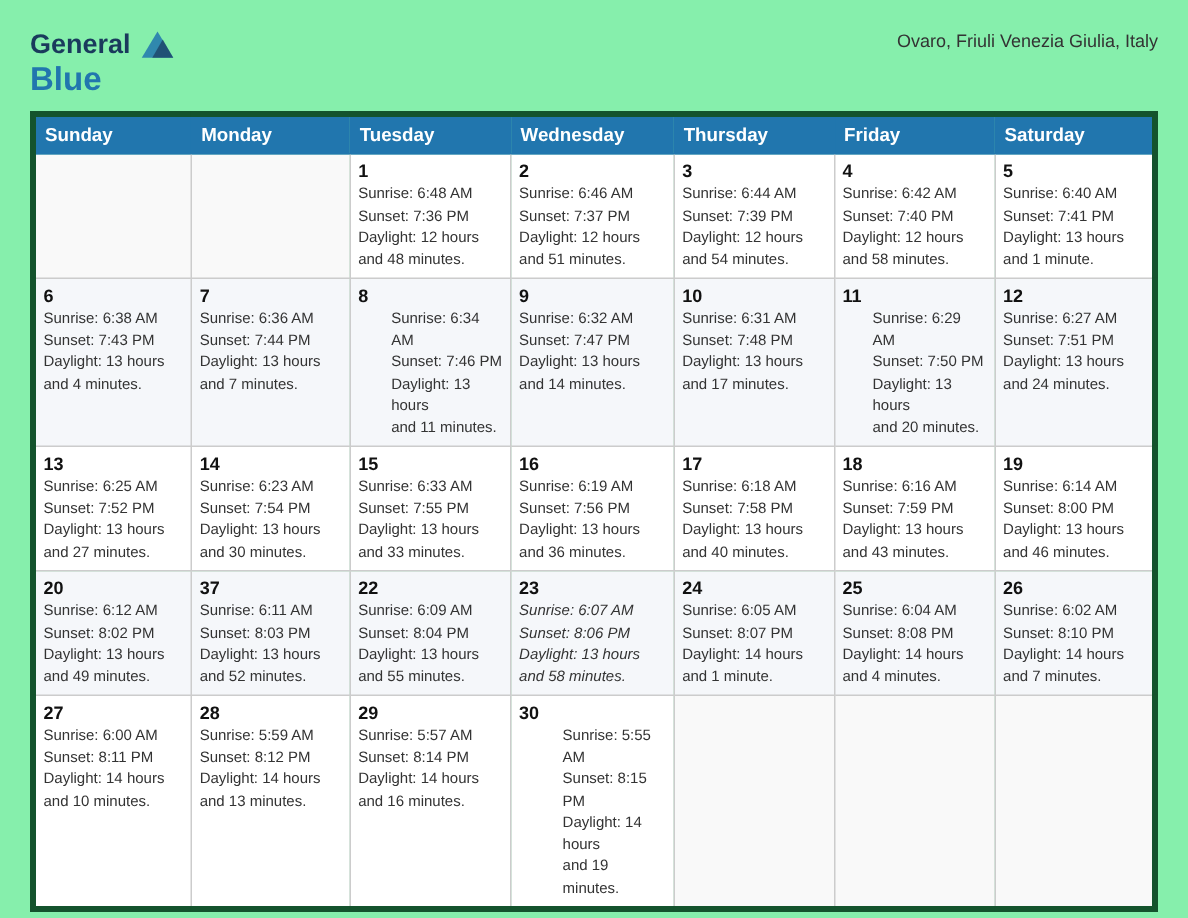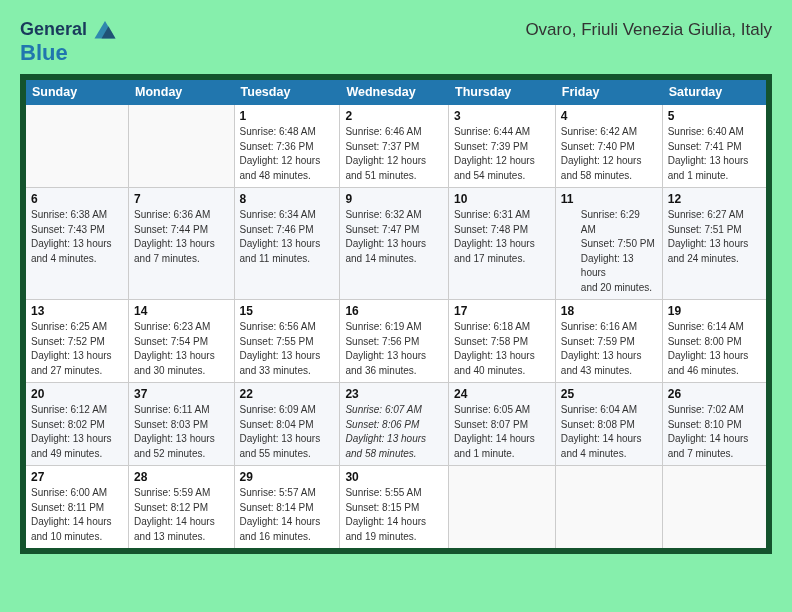--- a/index.html
+++ b/index.html
@@ -49,7 +49,7 @@
       line-height: 1.1;
     }
     .location-title {
-      font-size: 17px;
+      font-size: 12px;
       color: #333;
       margin-top: 2px;
     }

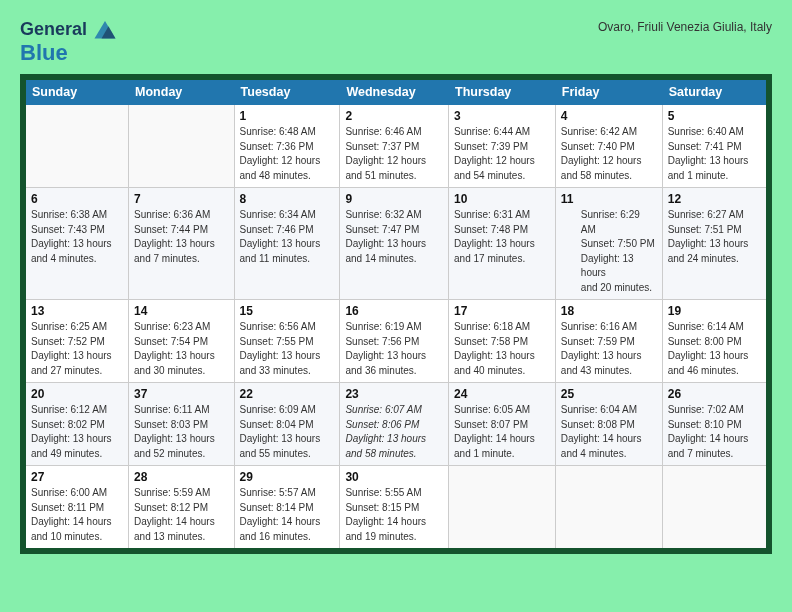--- a/index.html
+++ b/index.html
@@ -56,7 +56,7 @@
     .calendar {
       width: 100%;
       border-collapse: collapse;
-      border: 6px solid #14532d;
+      border: 4px solid #14532d;
     }
     .calendar th {
       background: #2176ae;

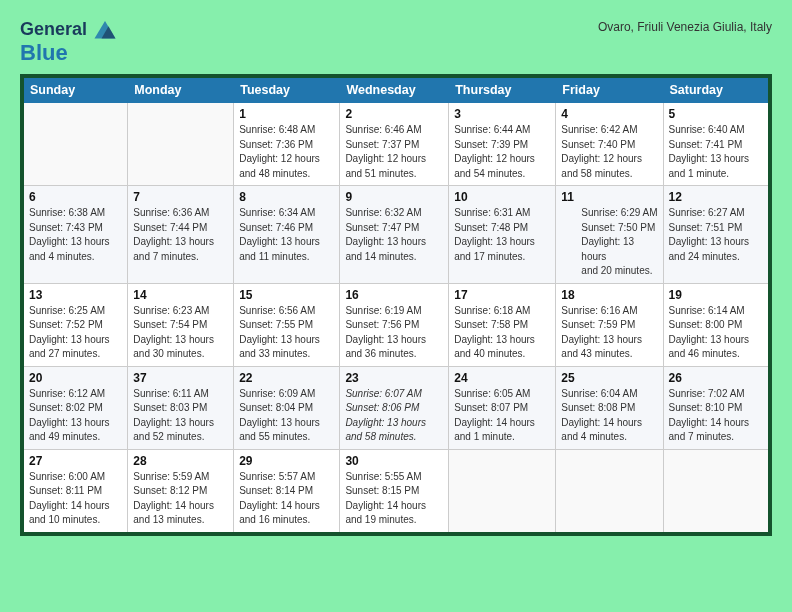--- a/index.html
+++ b/index.html
@@ -187,7 +187,7 @@
           </td>
           <td>
             <div class="day-number">8</div>
-            <div class="day-info" style="white-space: pre-line;">Sunrise: 6:34 AM
+            <div class="day-info" style="white-space: pre-line; margin-left: 22px;">Sunrise: 6:34 AM
 Sunset: 7:46 PM
 Daylight: 13 hours
 and 11 minutes.</div>

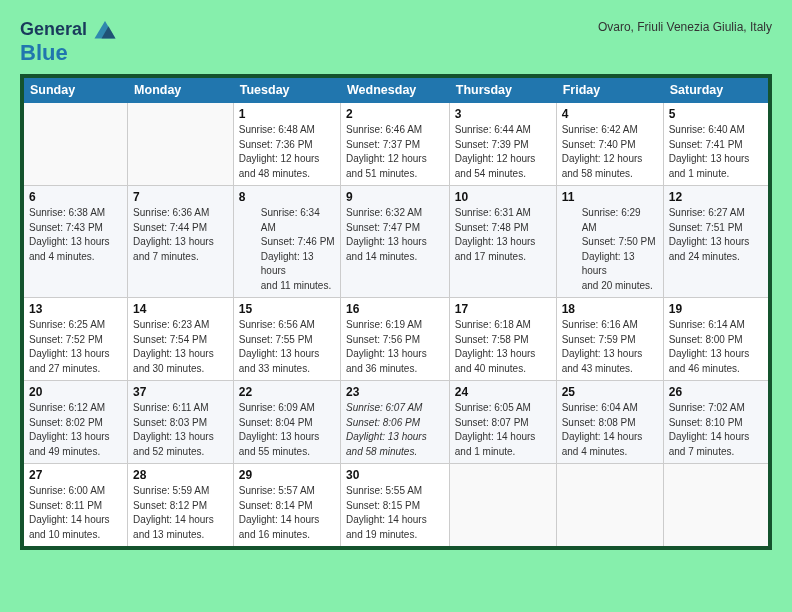--- a/index.html
+++ b/index.html
@@ -238,7 +238,7 @@
           </td>
           <td>
             <div class="day-number">15</div>
-            <div class="day-info" style="white-space: pre-line;">Sunrise: 6:56 AM
+            <div class="day-info" style="white-space: pre-line;">Sunrise: 6:33 AM
 Sunset: 7:55 PM
 Daylight: 13 hours
 and 33 minutes.</div>

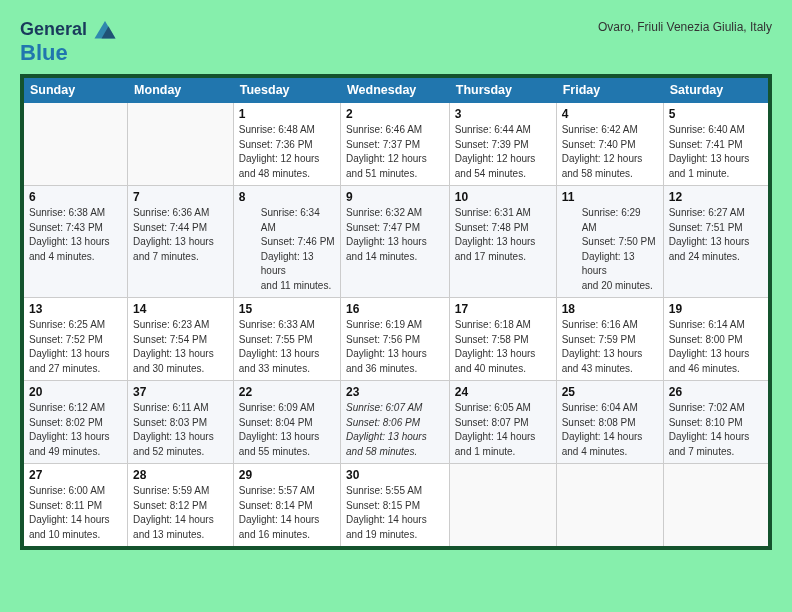--- a/index.html
+++ b/index.html
@@ -317,7 +317,7 @@
           </td>
           <td>
             <div class="day-number">26</div>
-            <div class="day-info" style="white-space: pre-line;">Sunrise: 7:02 AM
+            <div class="day-info" style="white-space: pre-line;">Sunrise: 6:02 AM
 Sunset: 8:10 PM
 Daylight: 14 hours
 and 7 minutes.</div>

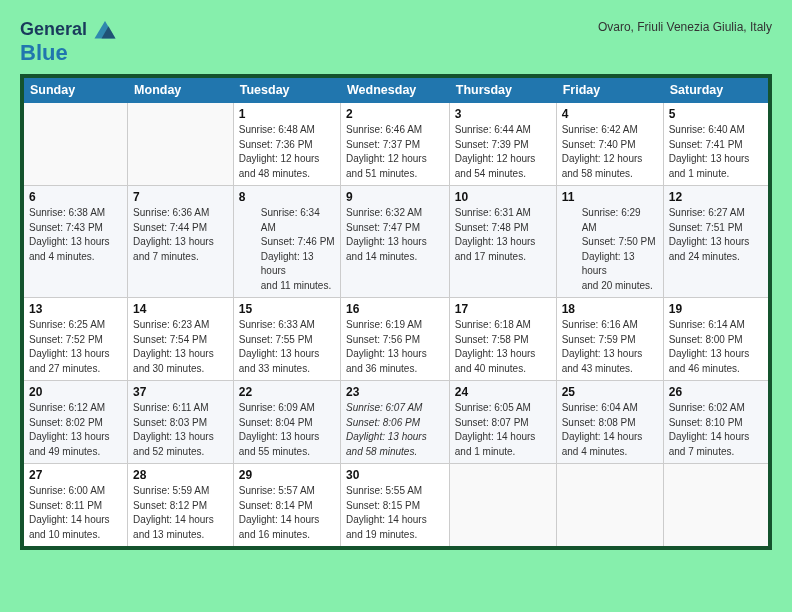--- a/index.html
+++ b/index.html
@@ -347,7 +347,7 @@
           </td>
           <td>
             <div class="day-number">30</div>
-            <div class="day-info" style="white-space: pre-line;">Sunrise: 5:55 AM
+            <div class="day-info" style="white-space: pre-line; margin-left: 29px;">Sunrise: 5:55 AM
 Sunset: 8:15 PM
 Daylight: 14 hours
 and 19 minutes.</div>

